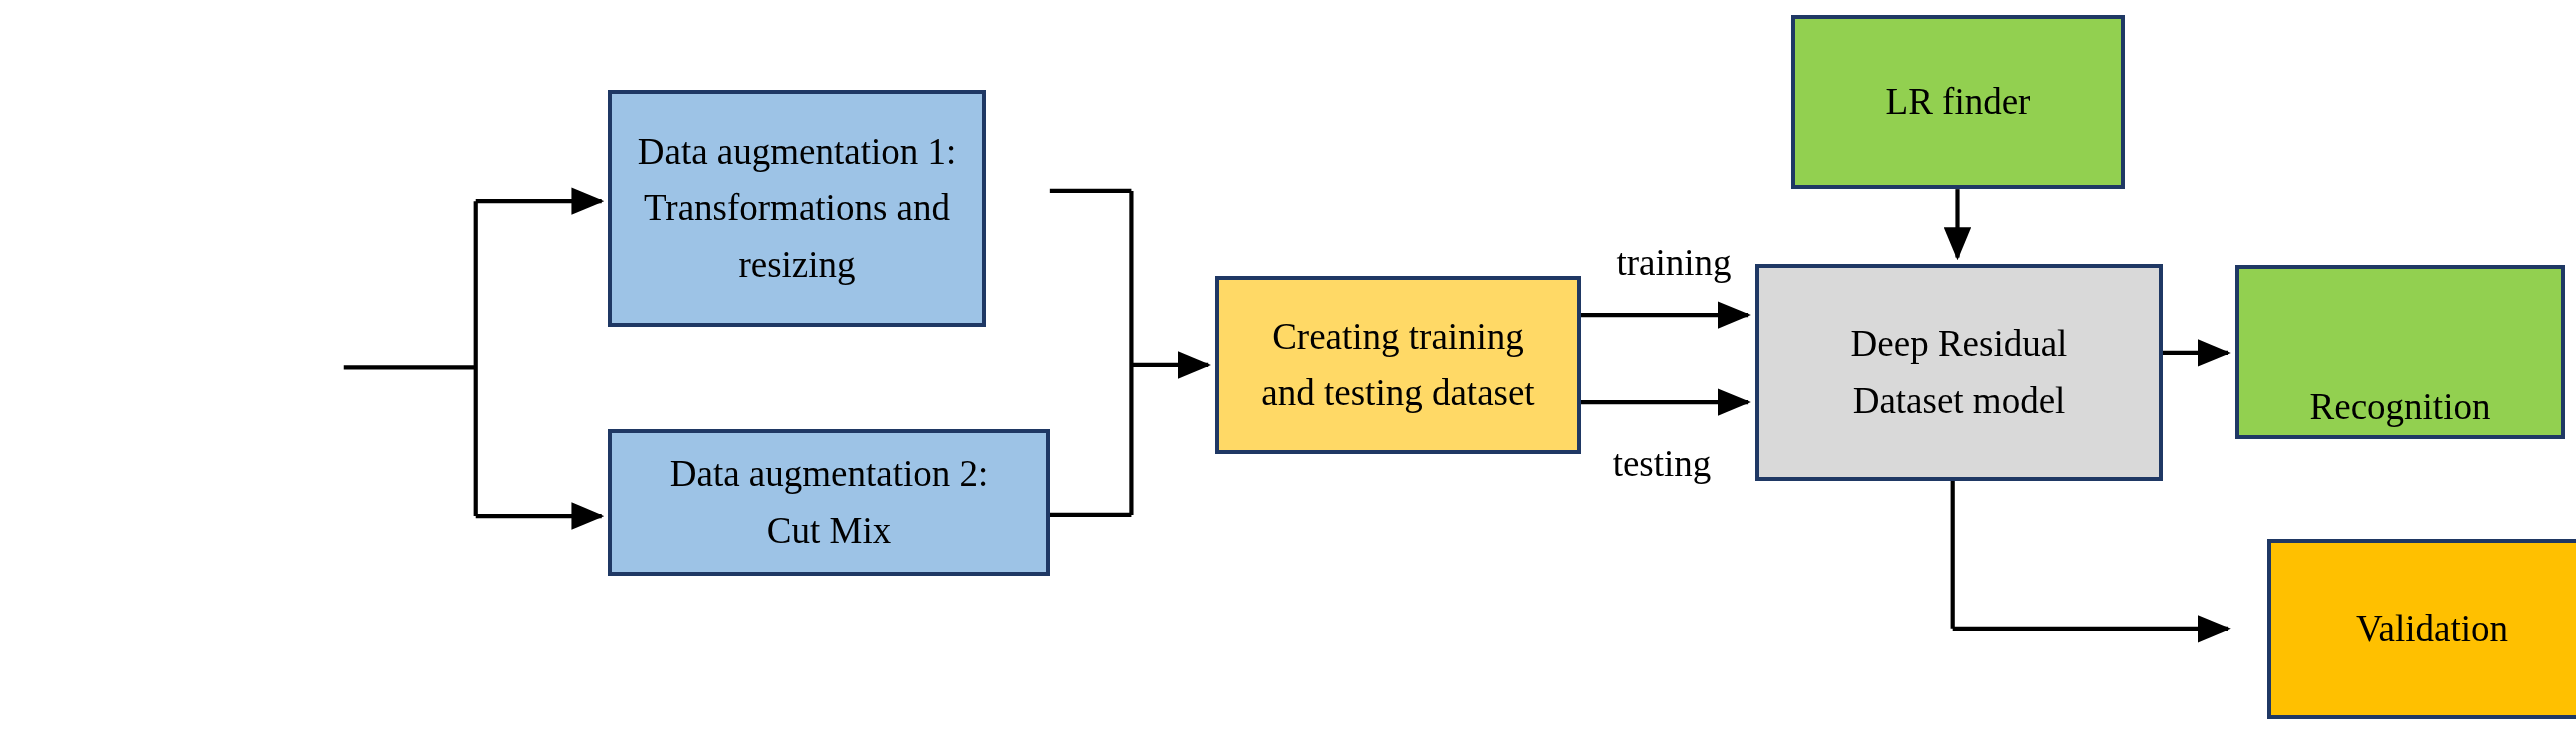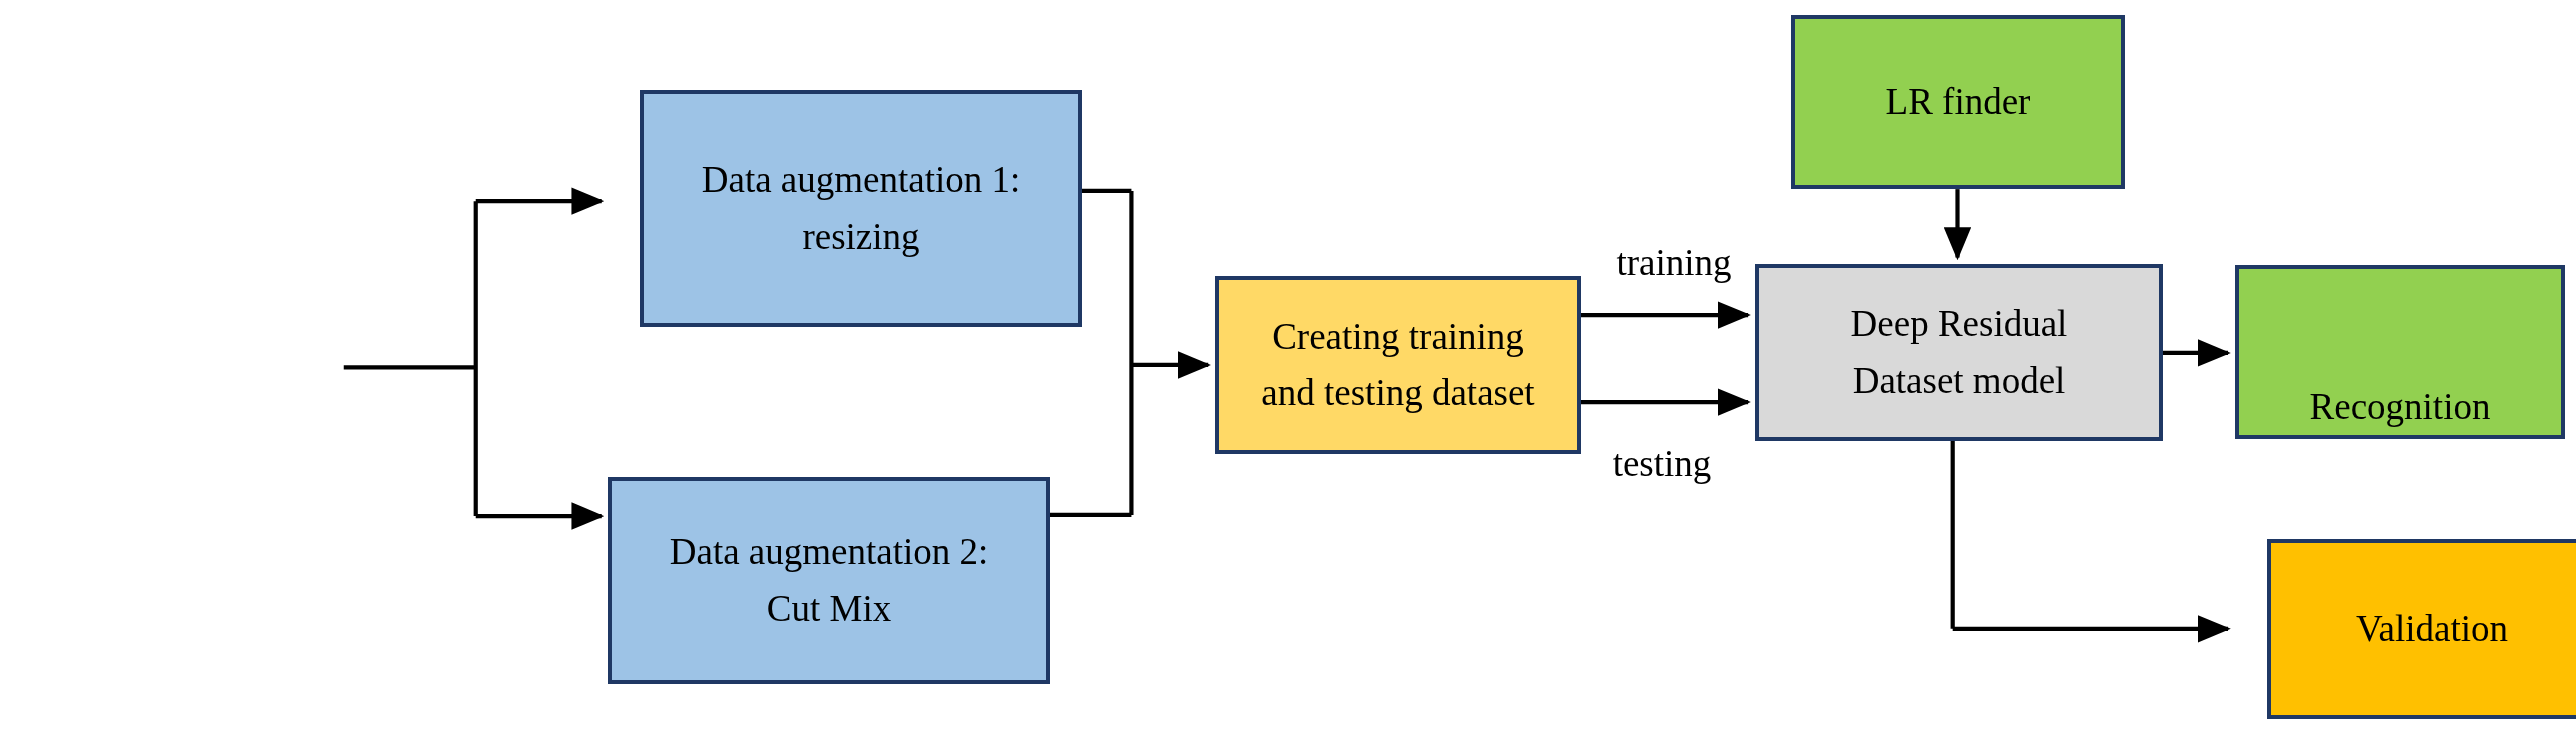--- a/index.html
+++ b/index.html
@@ -38,7 +38,7 @@
   .node .line { display: block; white-space: nowrap; }
 
   .node-dataset     { left: 15px;   top: 280px; width: 329px; height: 174px; }
-  .node-aug1        { left: 640px; top: 90px; width: 442px; height: 237px; }
+  .node-aug1        { left: 608px; top: 90px; width: 378px; height: 237px; }
   .node-aug2        { left: 608px; top: 429px; width: 442px; height: 207px; margin-top: 48px; }
   .node-creating    { left: 1215px; top: 276px; width: 366px; height: 178px; }
   .node-lr          { left: 1791px; top: 15px;  width: 334px; height: 174px; }

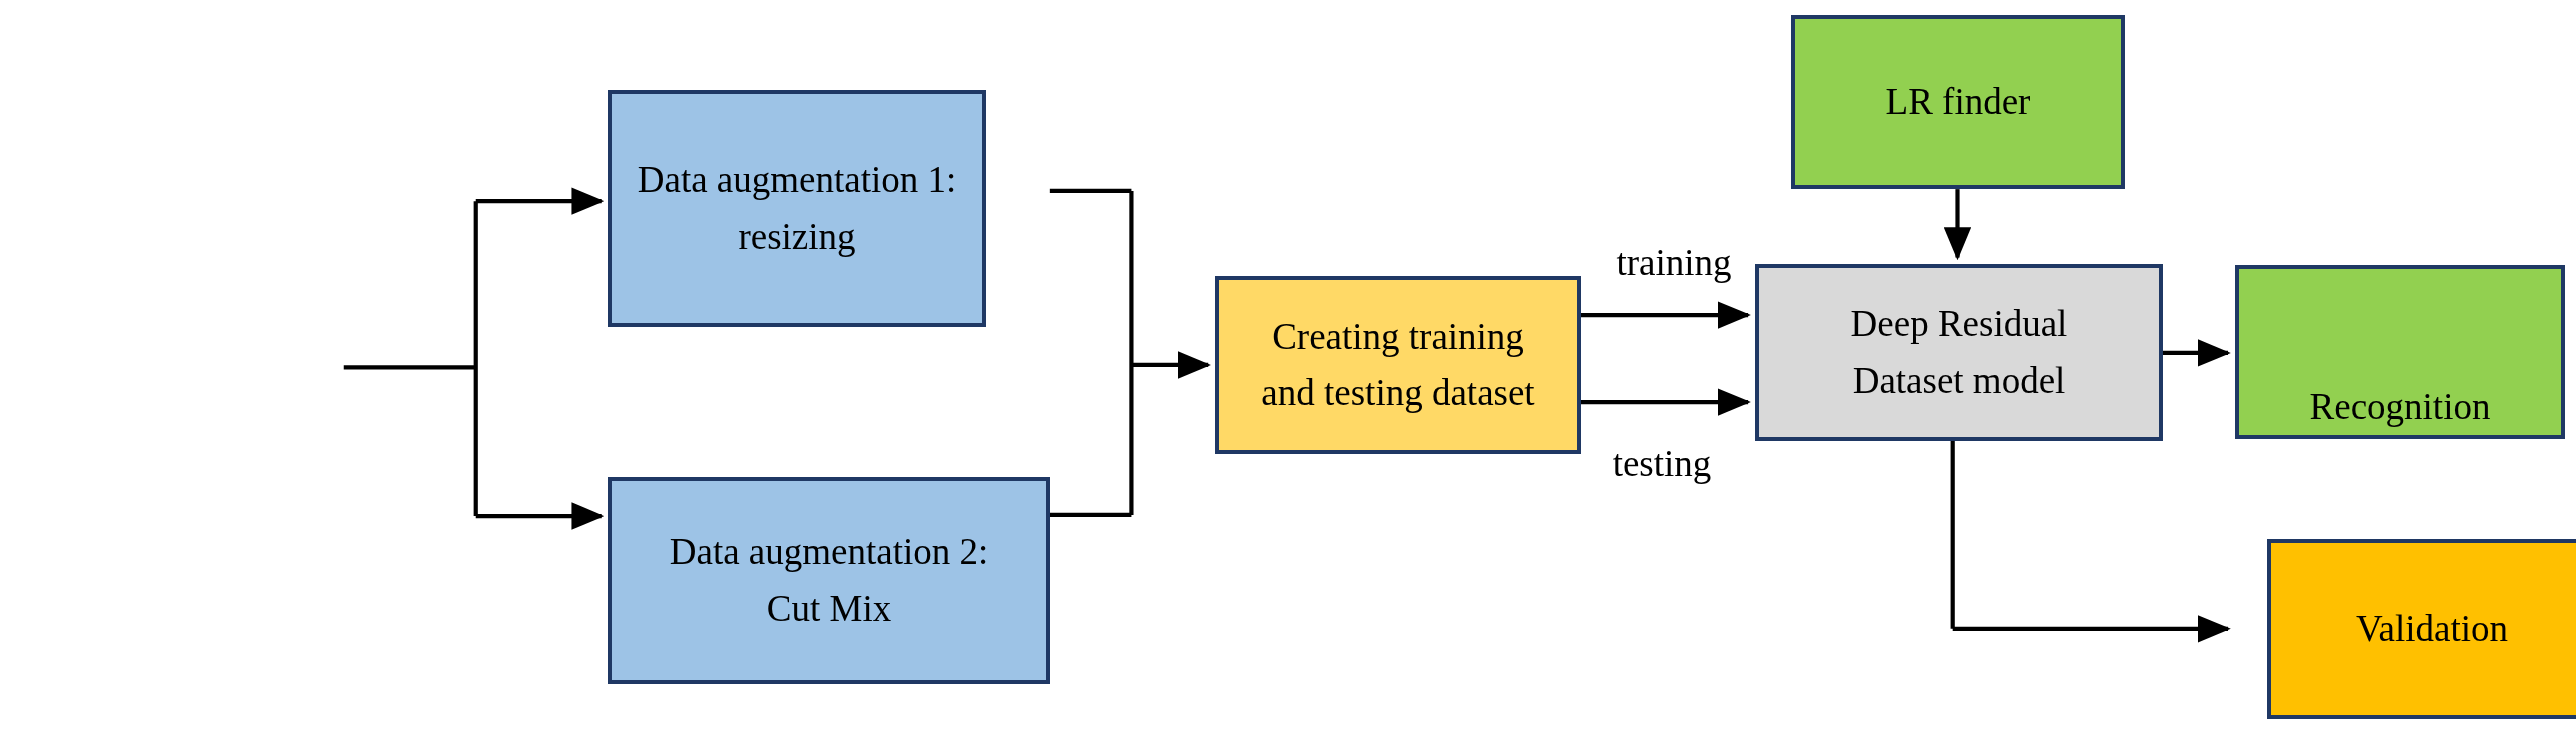--- a/index.html
+++ b/index.html
@@ -95,6 +95,7 @@
 
   <div class="node node-aug1" style="background-color: rgb(157, 195, 230);">
     <span class="line">Data augmentation 1:</span>
+    <span class="line">Transformations and</span>
     <span class="line">resizing</span>
   </div>
 

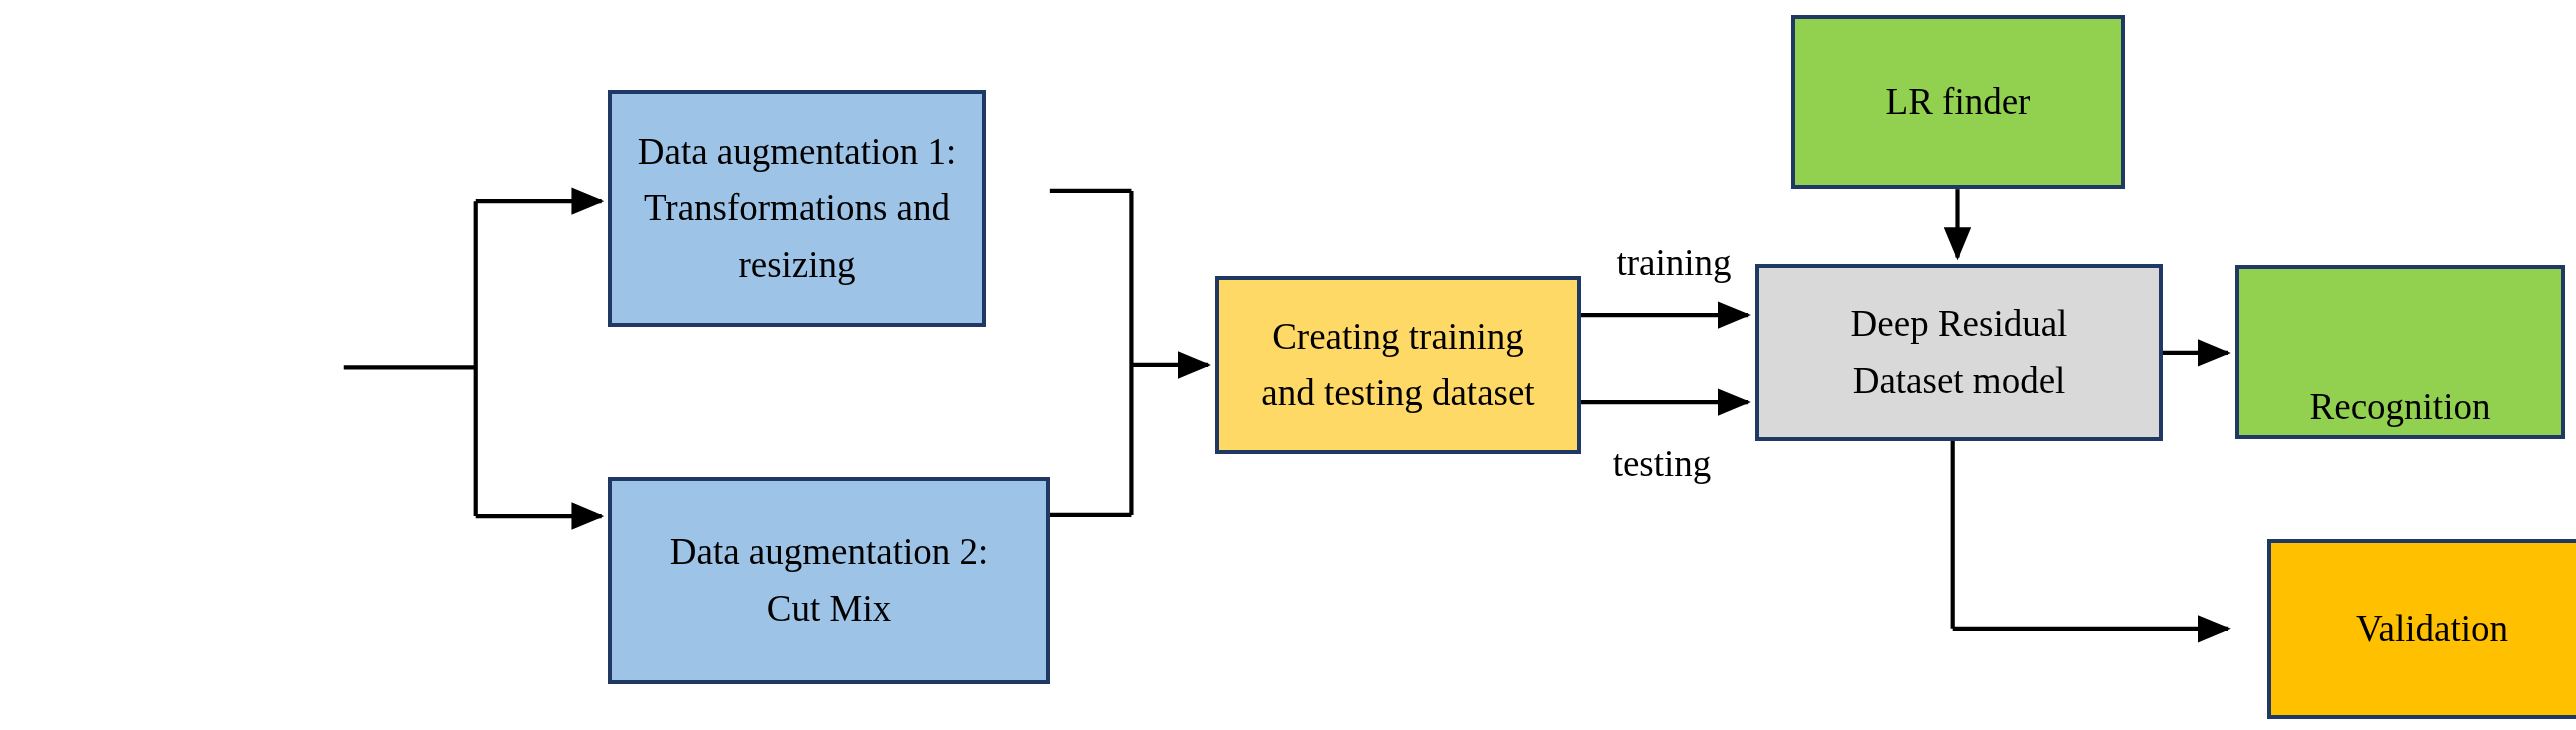--- a/index.html
+++ b/index.html
@@ -42,7 +42,7 @@
   .node-aug2        { left: 608px; top: 429px; width: 442px; height: 207px; margin-top: 48px; }
   .node-creating    { left: 1215px; top: 276px; width: 366px; height: 178px; }
   .node-lr          { left: 1791px; top: 15px;  width: 334px; height: 174px; }
-  .node-model       { left: 1755px; top: 264px; width: 408px; height: 177px; }
+  .node-model       { left: 1755px; top: 264px; width: 408px; height: 217px; }
   .node-recognition { left: 2235px; top: 265px; width: 330px; height: 174px; justify-content: flex-end; }
   .node-validation  { left: 2235px; top: 539px; width: 330px; height: 180px; margin-left: 32px; }
 

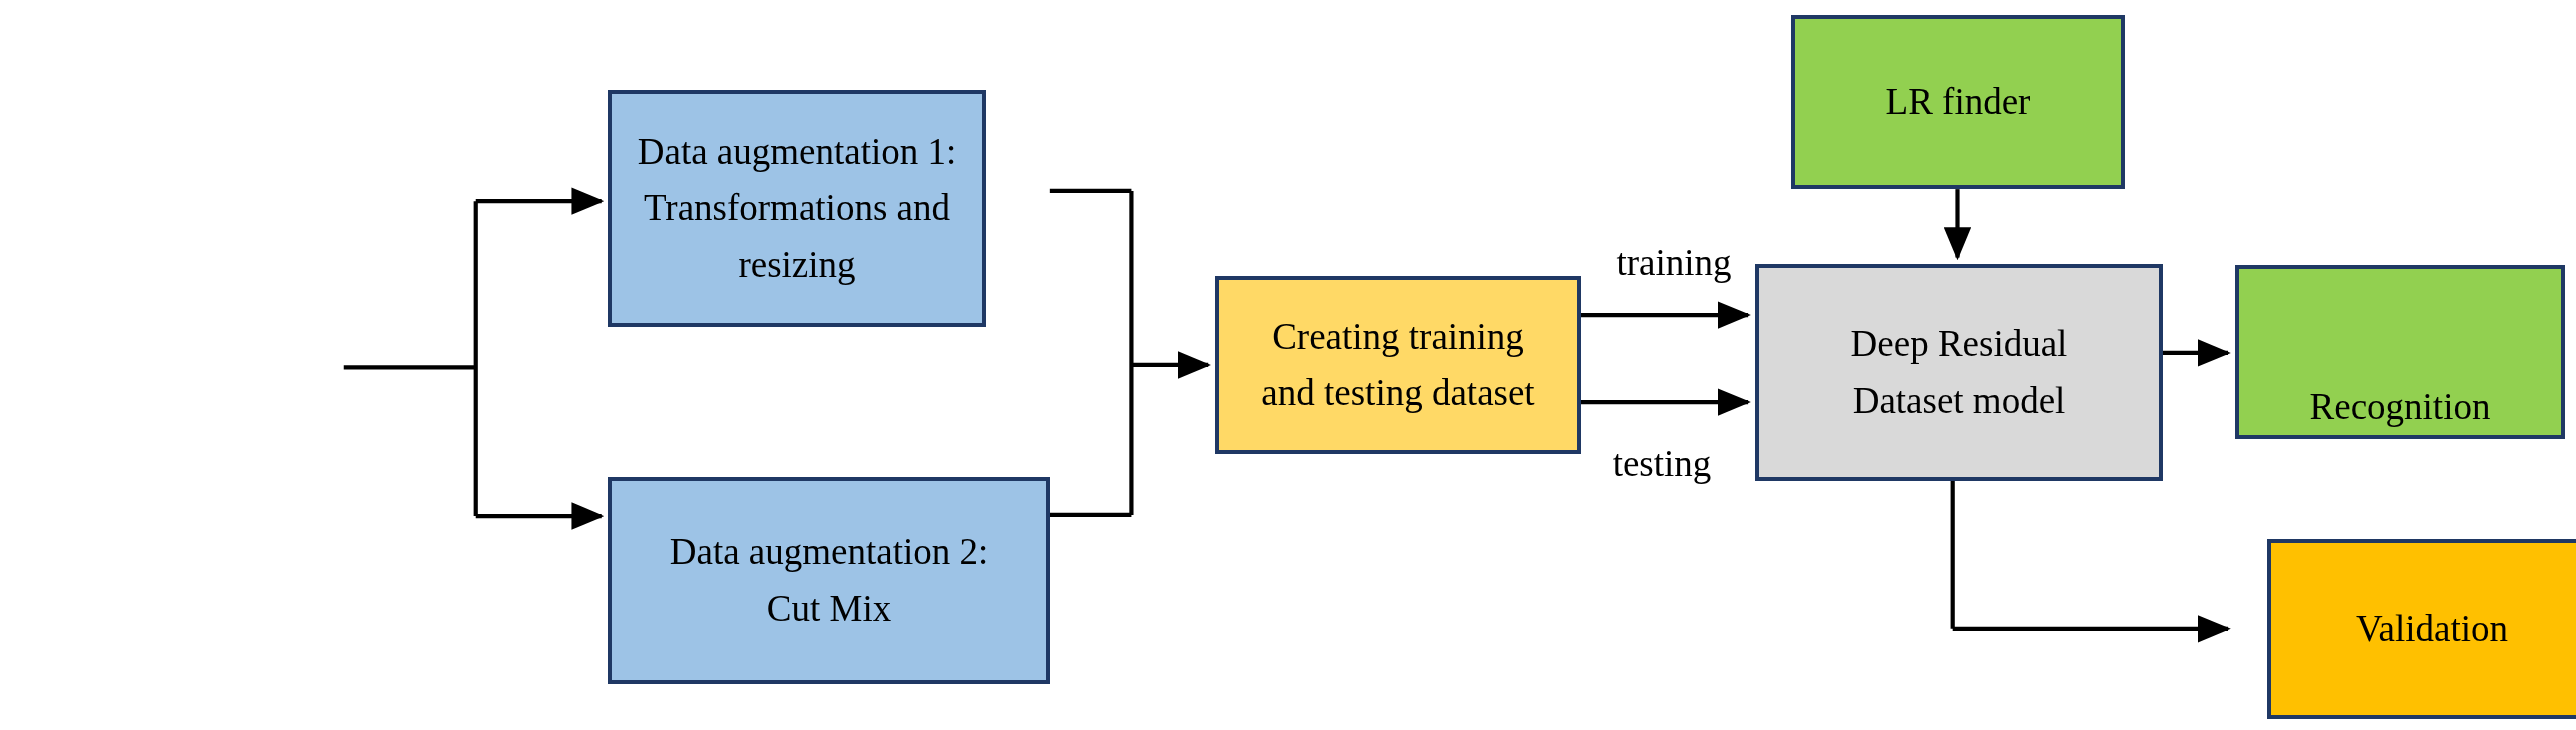--- a/index.html
+++ b/index.html
@@ -39,7 +39,7 @@
 
   .node-dataset     { left: 15px;   top: 280px; width: 329px; height: 174px; }
   .node-aug1        { left: 608px; top: 90px; width: 378px; height: 237px; }
-  .node-aug2        { left: 608px; top: 429px; width: 442px; height: 207px; margin-top: 48px; }
+  .node-aug2        { left: 608px; top: 429px; width: 442px; height: 147px; }
   .node-creating    { left: 1215px; top: 276px; width: 366px; height: 178px; }
   .node-lr          { left: 1791px; top: 15px;  width: 334px; height: 174px; }
   .node-model       { left: 1755px; top: 264px; width: 408px; height: 217px; }

